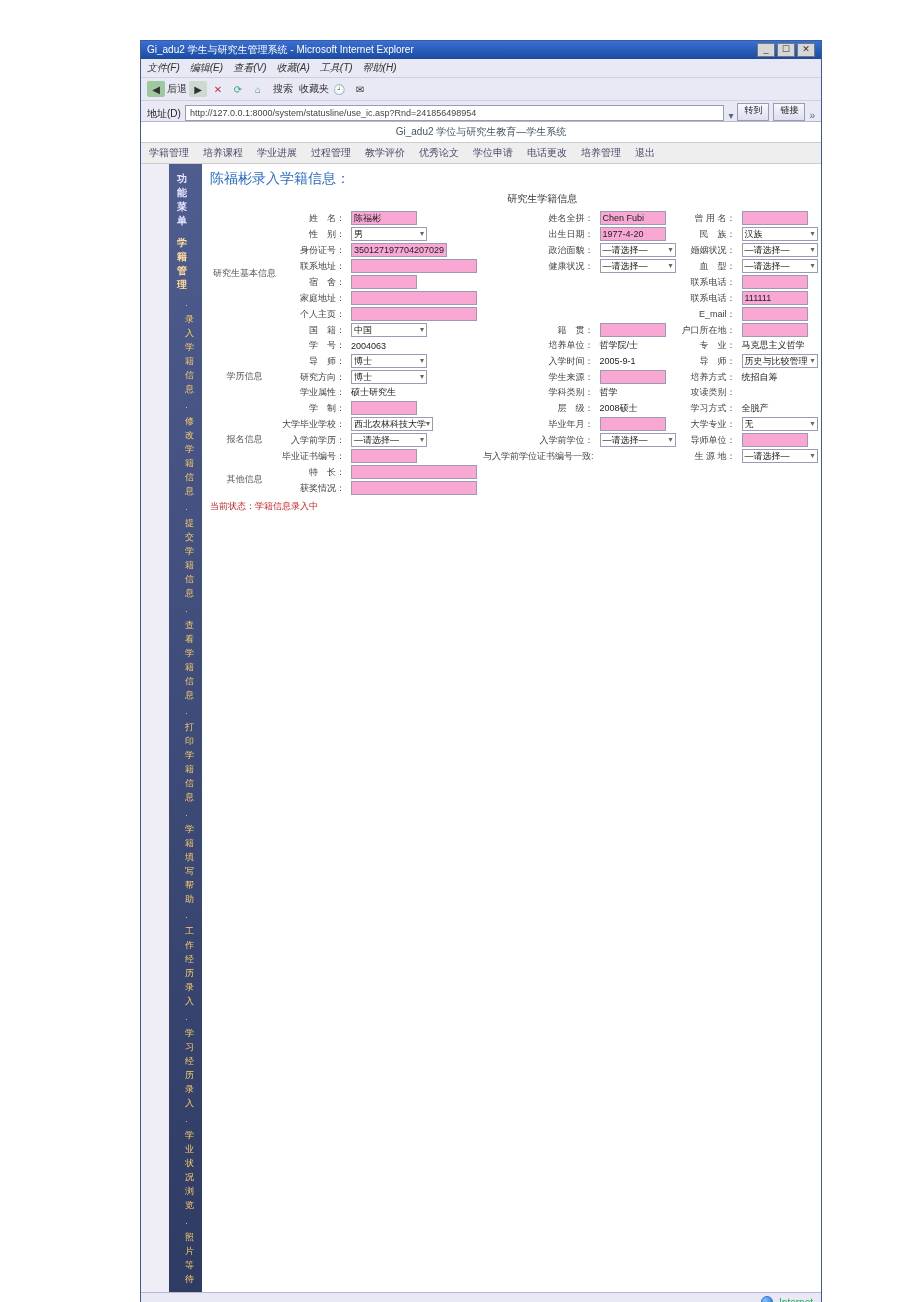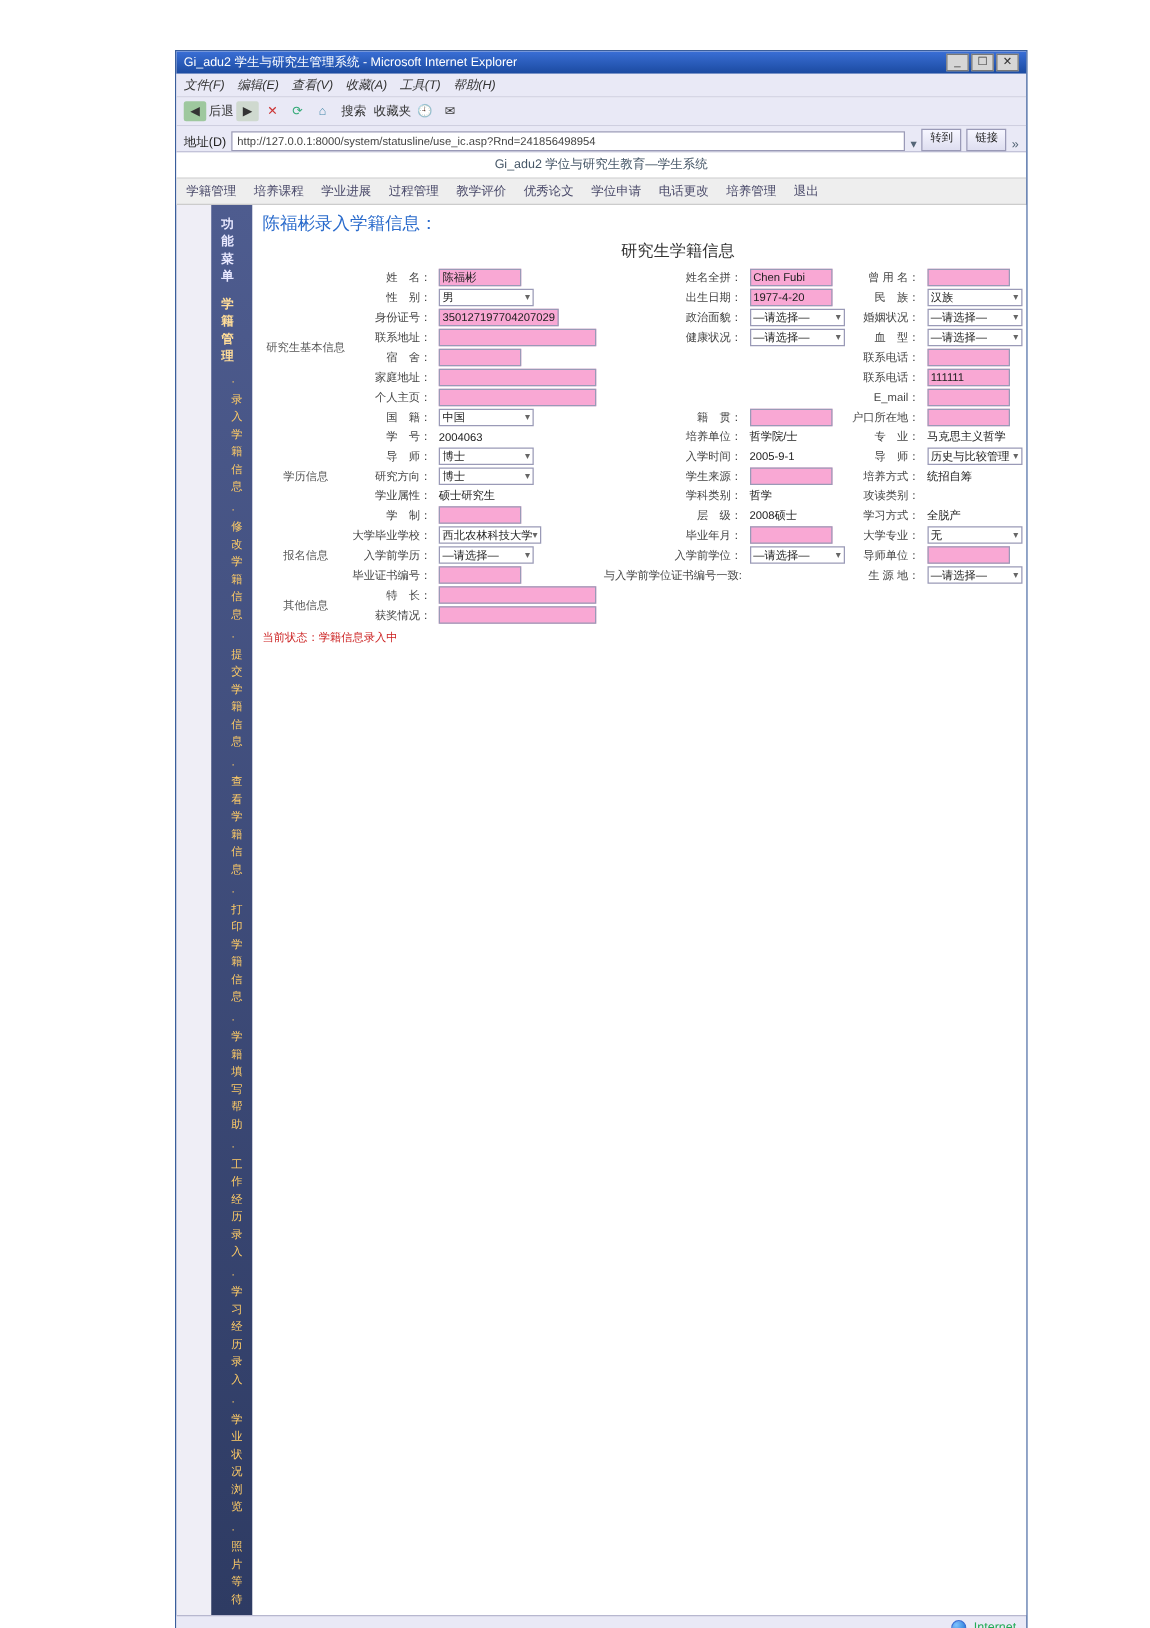--- a/index.html
+++ b/index.html
@@ -163,7 +163,7 @@
   }
   .form-title {
     text-align: center;
-    font-size: 13px;
+    font-size: 10px;
     color: #333;
     margin-bottom: 4px;
   }

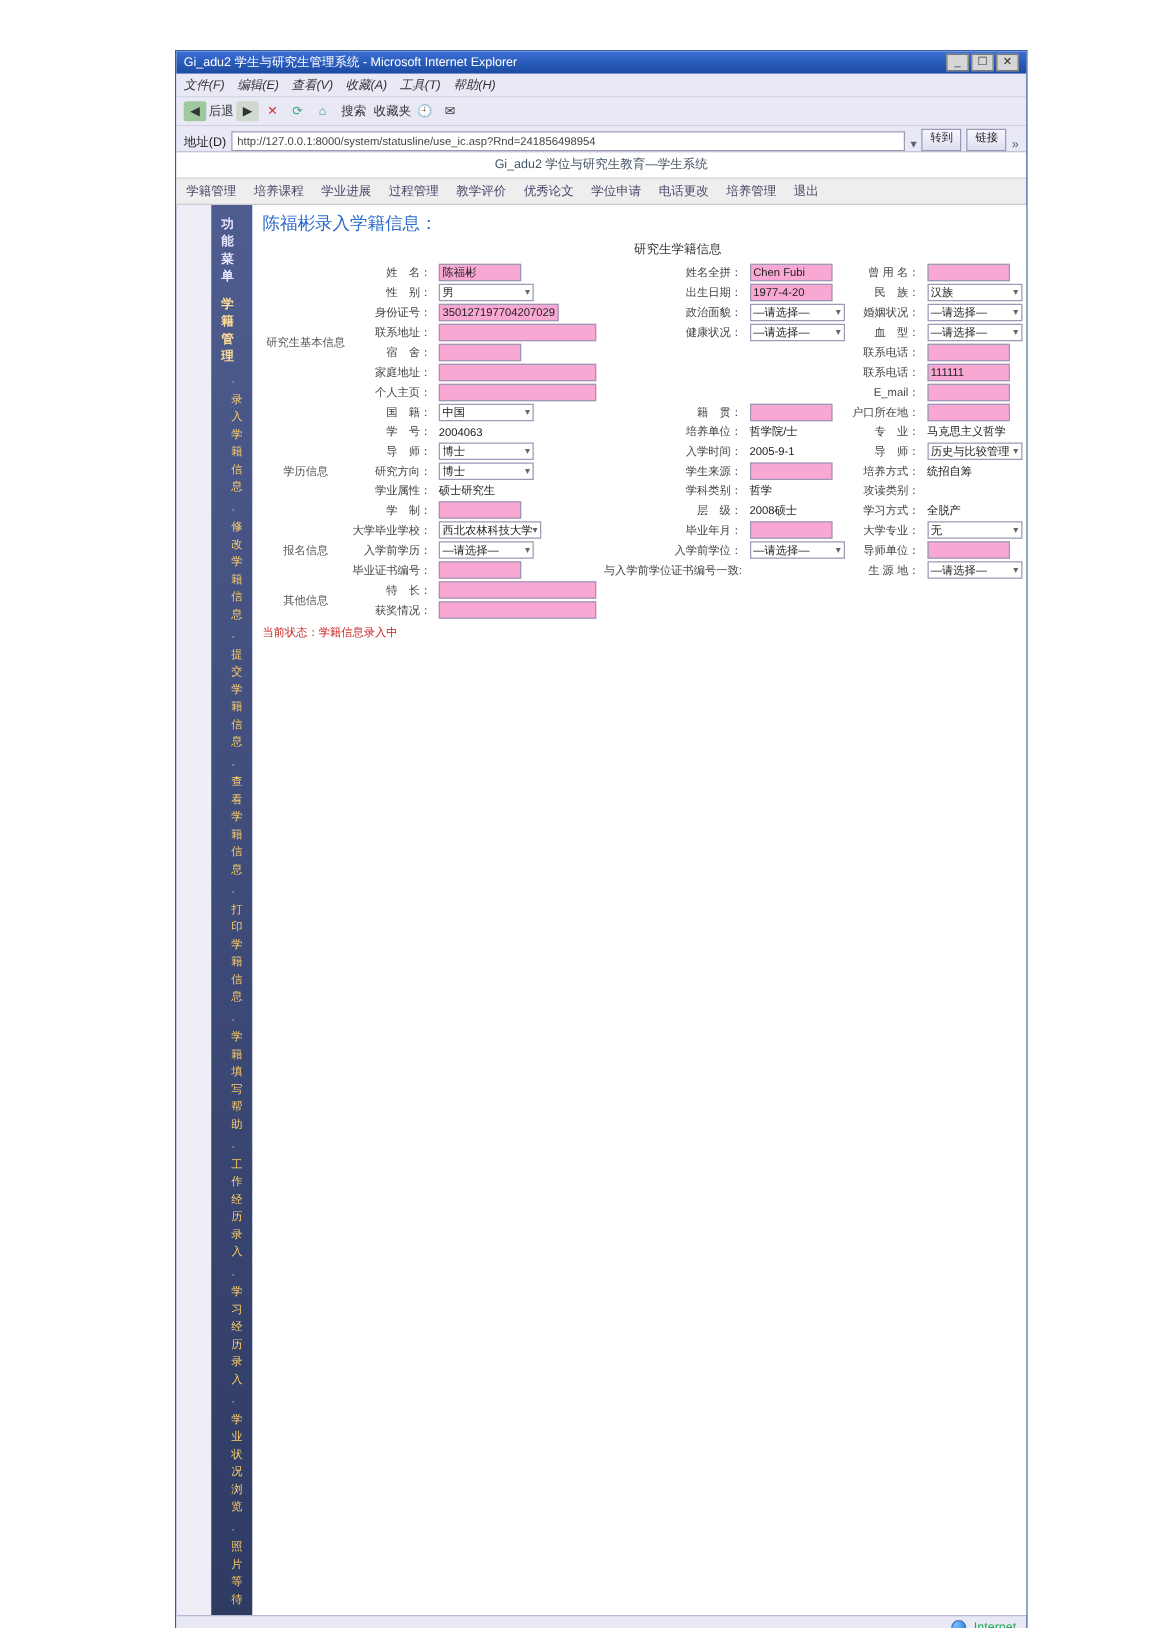--- a/index.html
+++ b/index.html
@@ -248,6 +248,7 @@
     text-align: center;
     line-height: 11px;
     padding: 2px 0;
+    font-family: Liberation Mono, monospace;
   }
 </style>
 </head>

